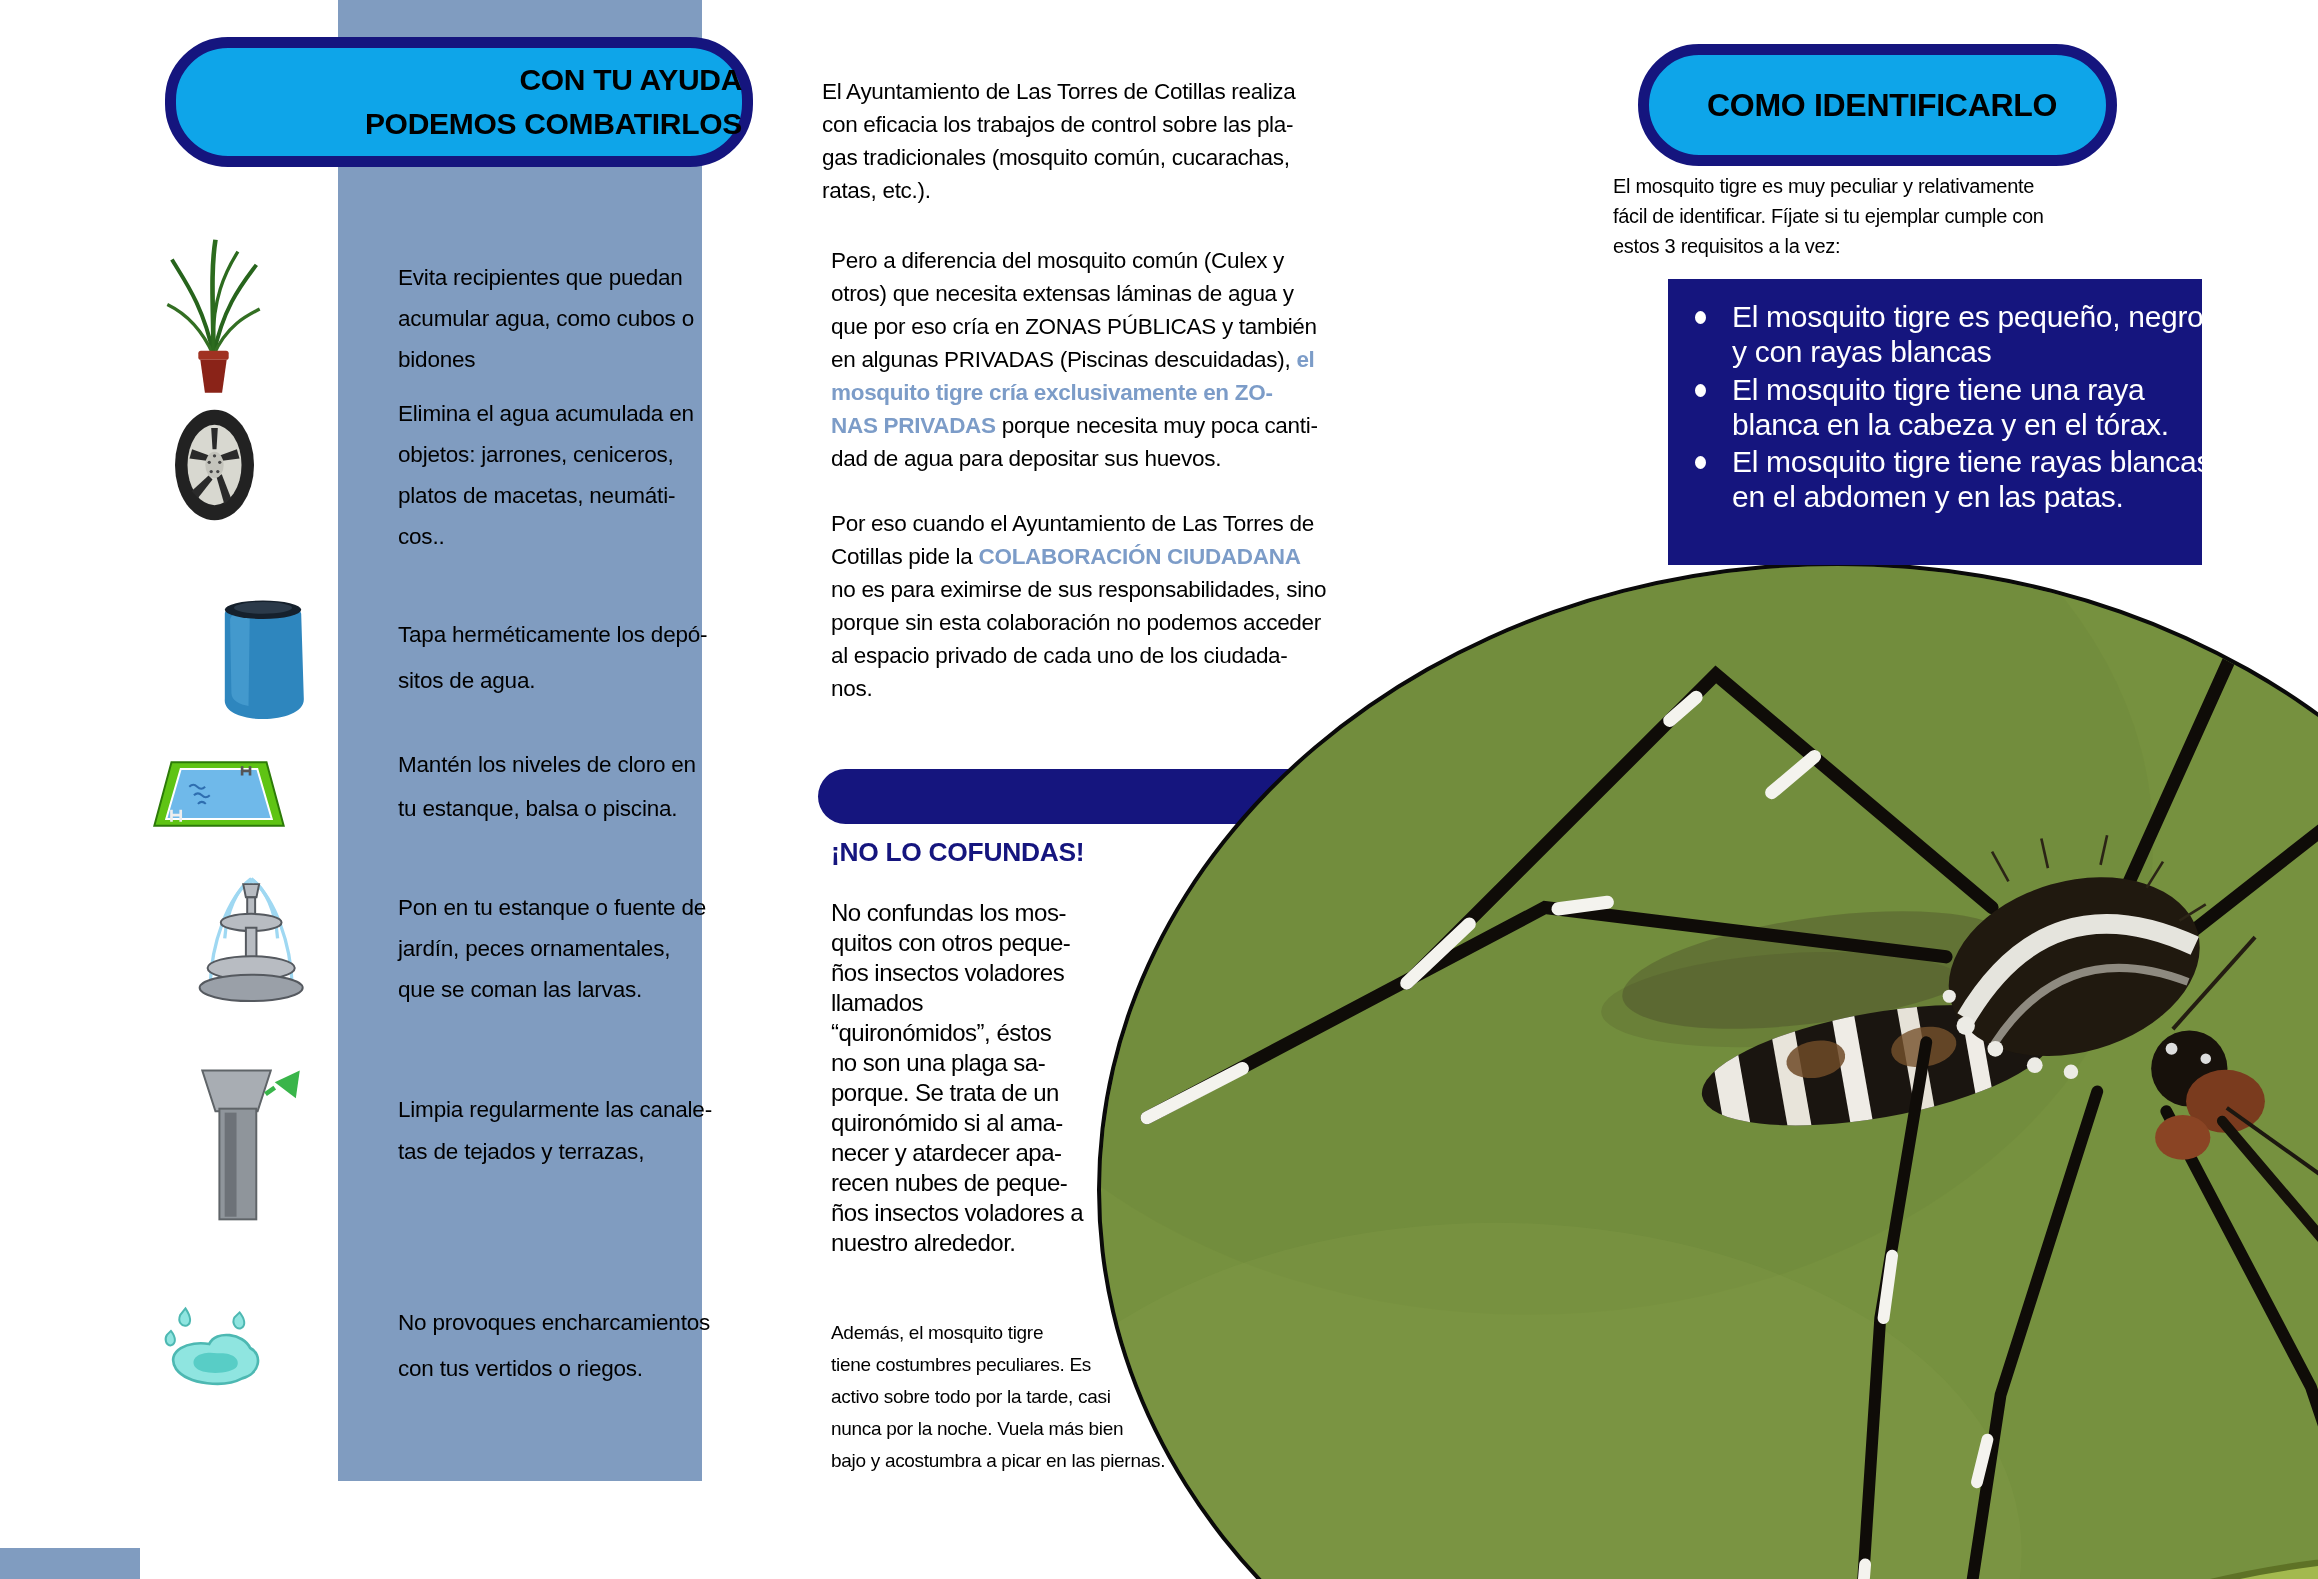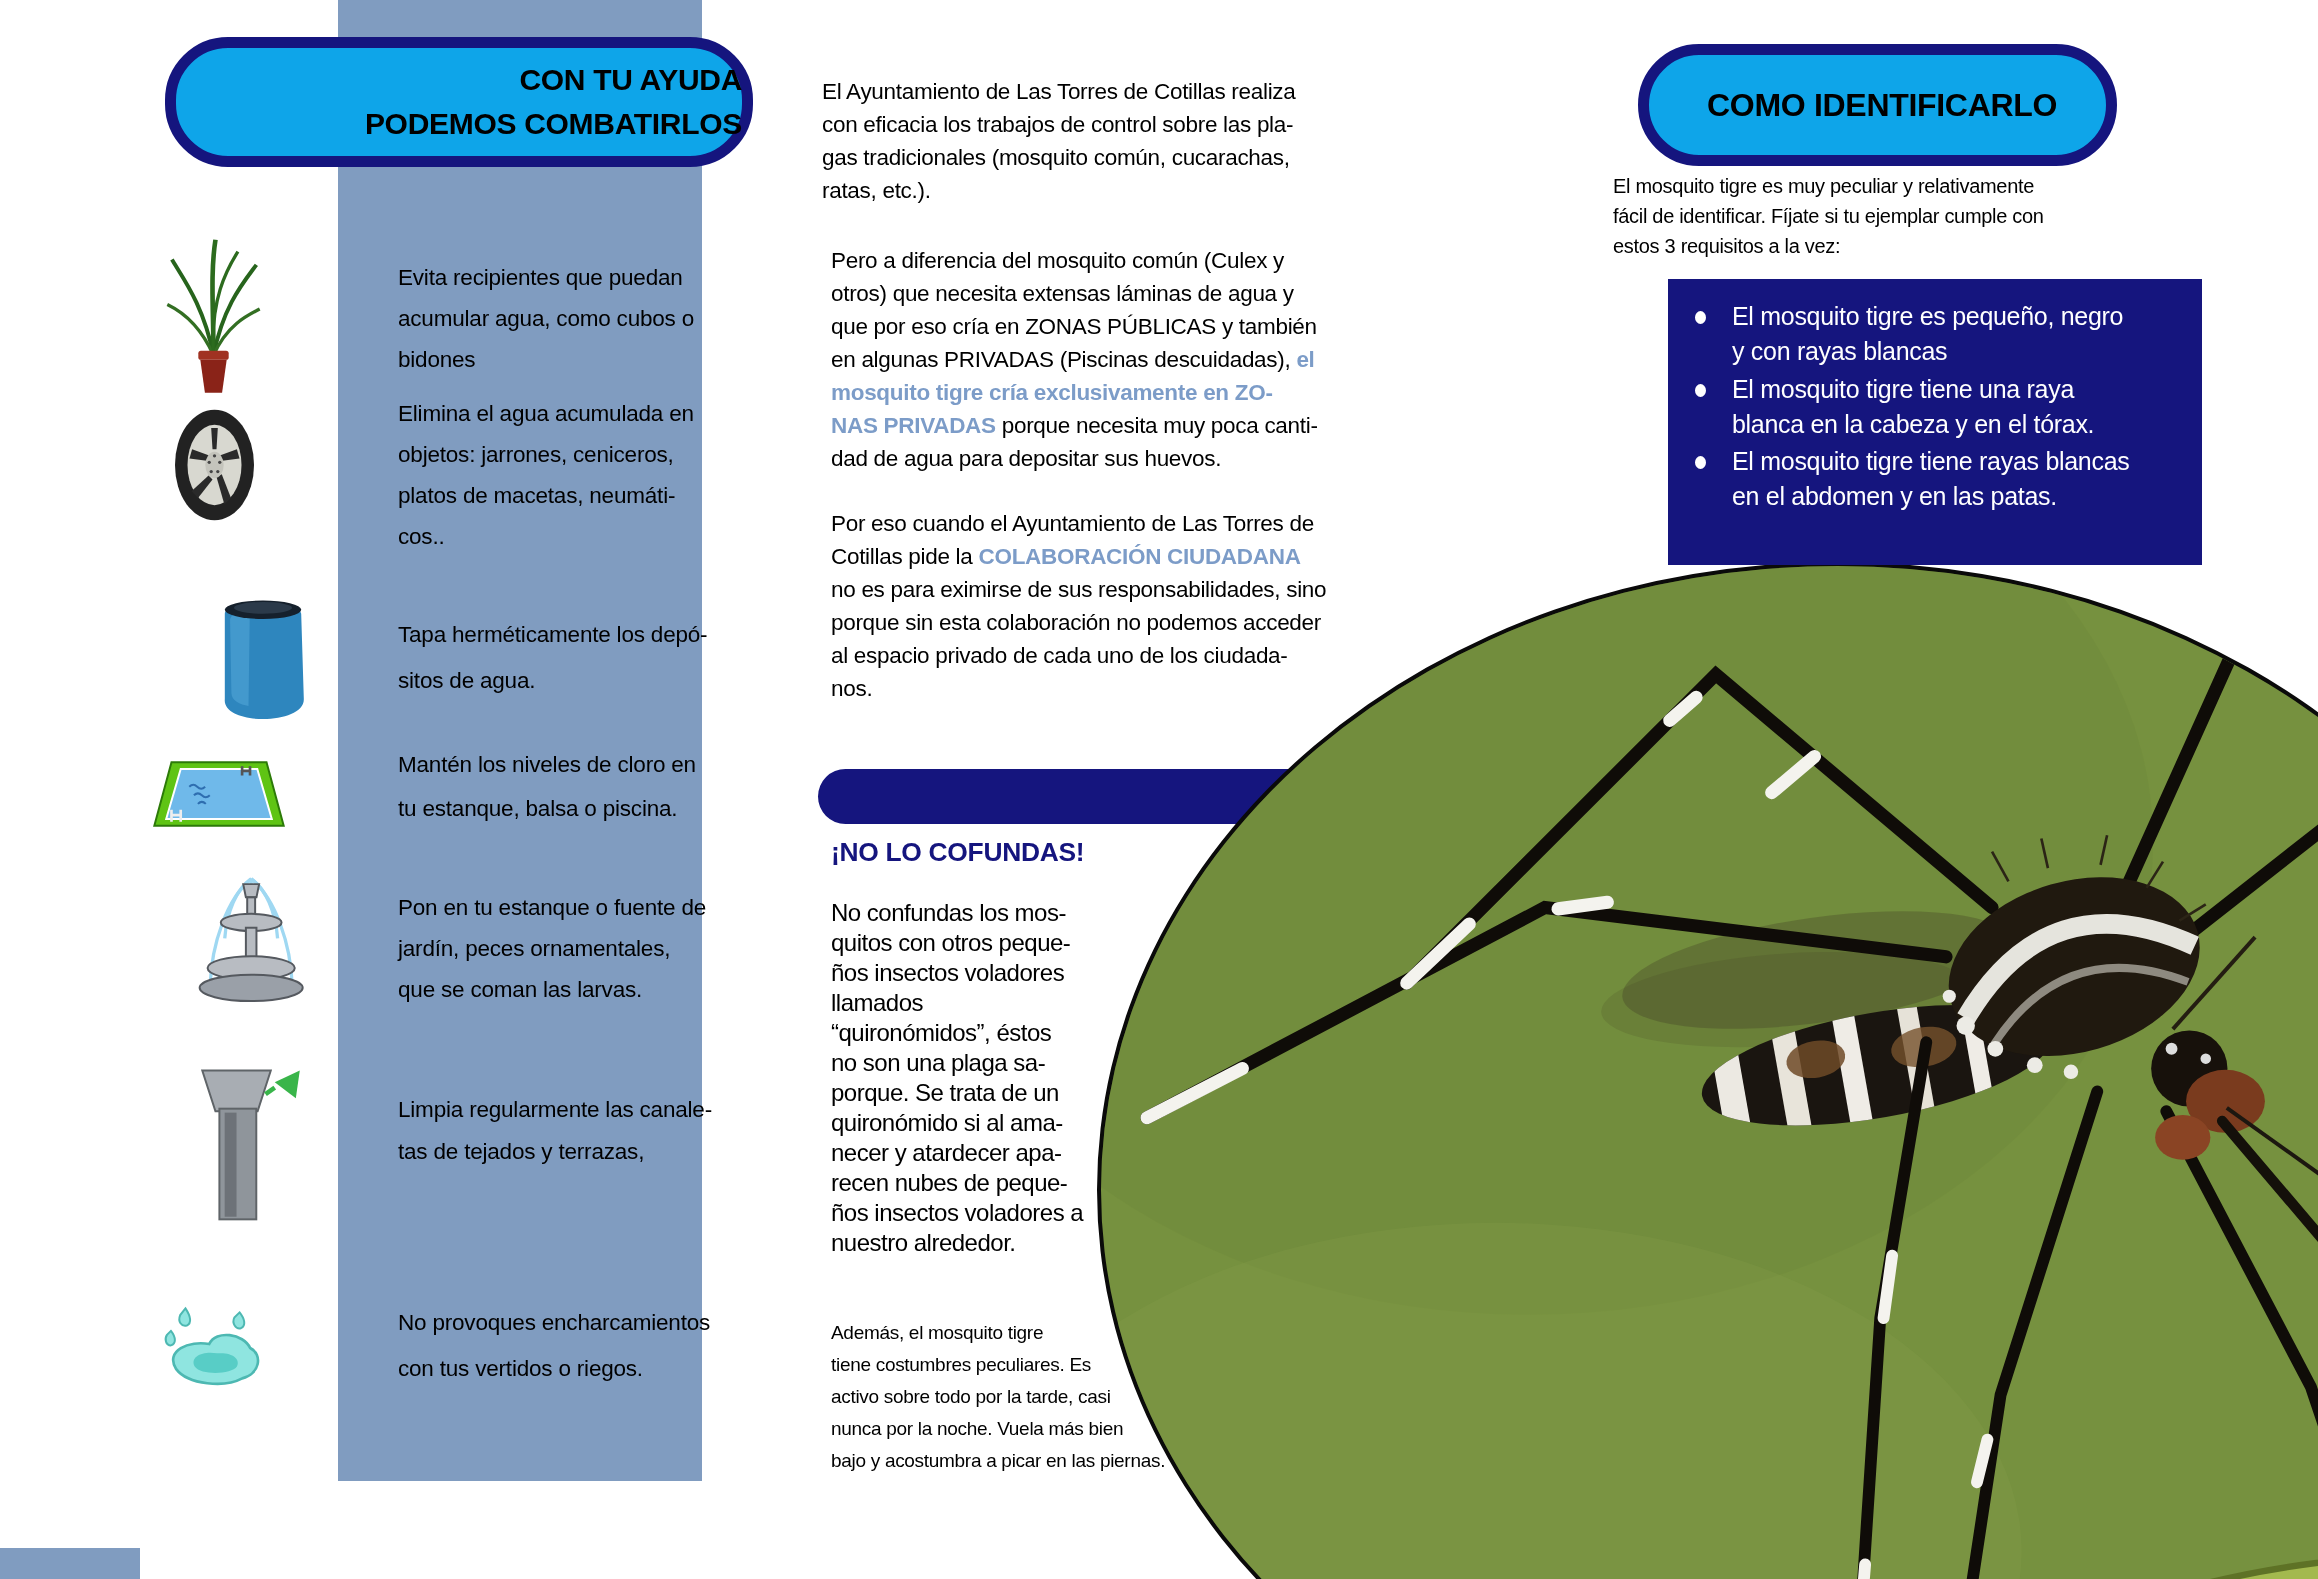--- a/index.html
+++ b/index.html
@@ -58,7 +58,7 @@
   #right-intro{left:1613px;top:171px;width:701px;font-size:20px;line-height:30px;letter-spacing:-0.3px;z-index:2;}
   .bullet-box{position:absolute;left:1668px;top:279px;width:534px;height:286px;background:var(--navy);
               z-index:4;box-sizing:border-box;padding:20px 13.2px 0 20px;color:var(--white);}
-  .bullet{position:relative;padding-left:44px;font-size:25px;line-height:35px;letter-spacing:-0.3px;margin-bottom:2.6px;}
+  .bullet{position:relative;padding-left:44px;font-size:30px;line-height:35px;letter-spacing:-0.3px;margin-bottom:2.6px;}
   .bullet::before{content:"";position:absolute;left:6.6px;top:12px;width:11.2px;height:13.2px;border-radius:50%;
                   background:var(--white);}
 

